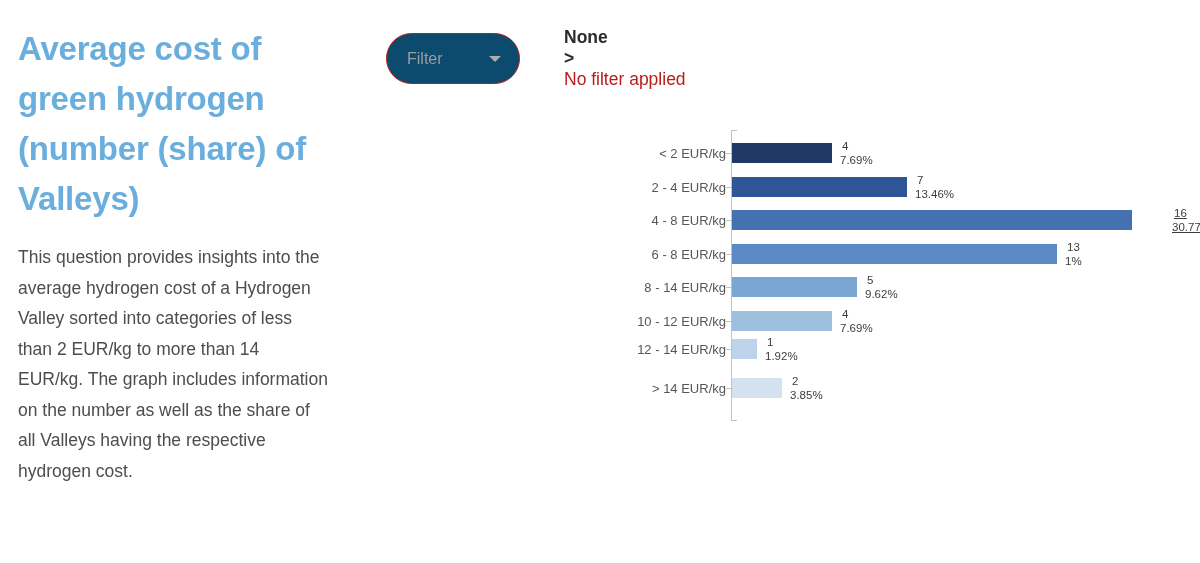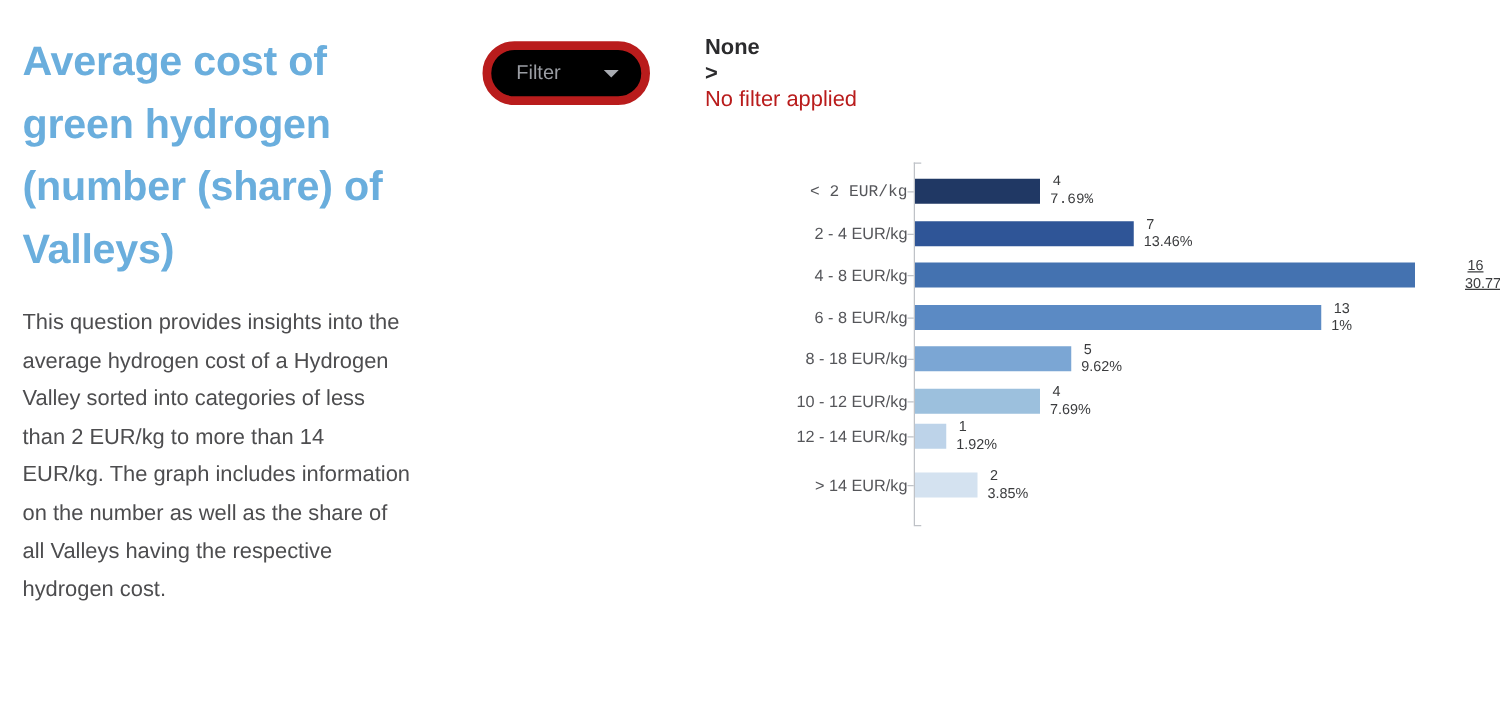--- a/index.html
+++ b/index.html
@@ -51,9 +51,9 @@
   .filter-select {
     width: 134px;
     height: 51px;
-    border: 7px solid #b91c1c;
+    border: 1px solid #b91c1c;
     border-radius: 26px;
-    background: #000000;
+    background: #0c4a6e;
     display: flex;
     align-items: center;
     justify-content: space-between;

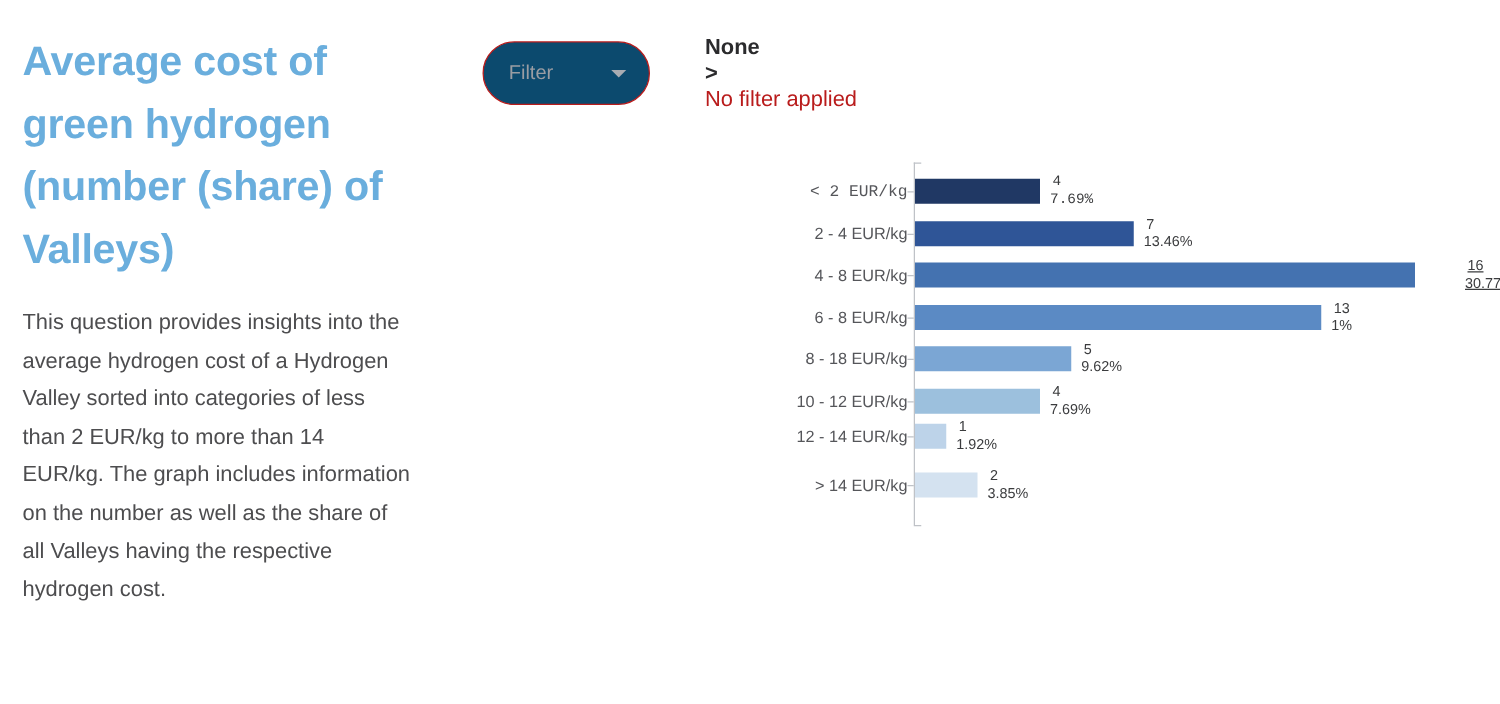--- a/index.html
+++ b/index.html
@@ -188,7 +188,7 @@
     <div class="axis-cap top"></div>
     <div class="axis-cap bottom"></div>
     <div id="bar-rows">
-        <div class="row" style="top: 18px; font-family: Liberation Mono, monospace;">
+        <div class="row" style="top: 18px;">
           <div class="cat-label">&lt; 2 EUR/kg</div>
           <div class="tick"></div>
           <div class="bar" style="width: 100px; background: rgb(32, 56, 100);"></div>

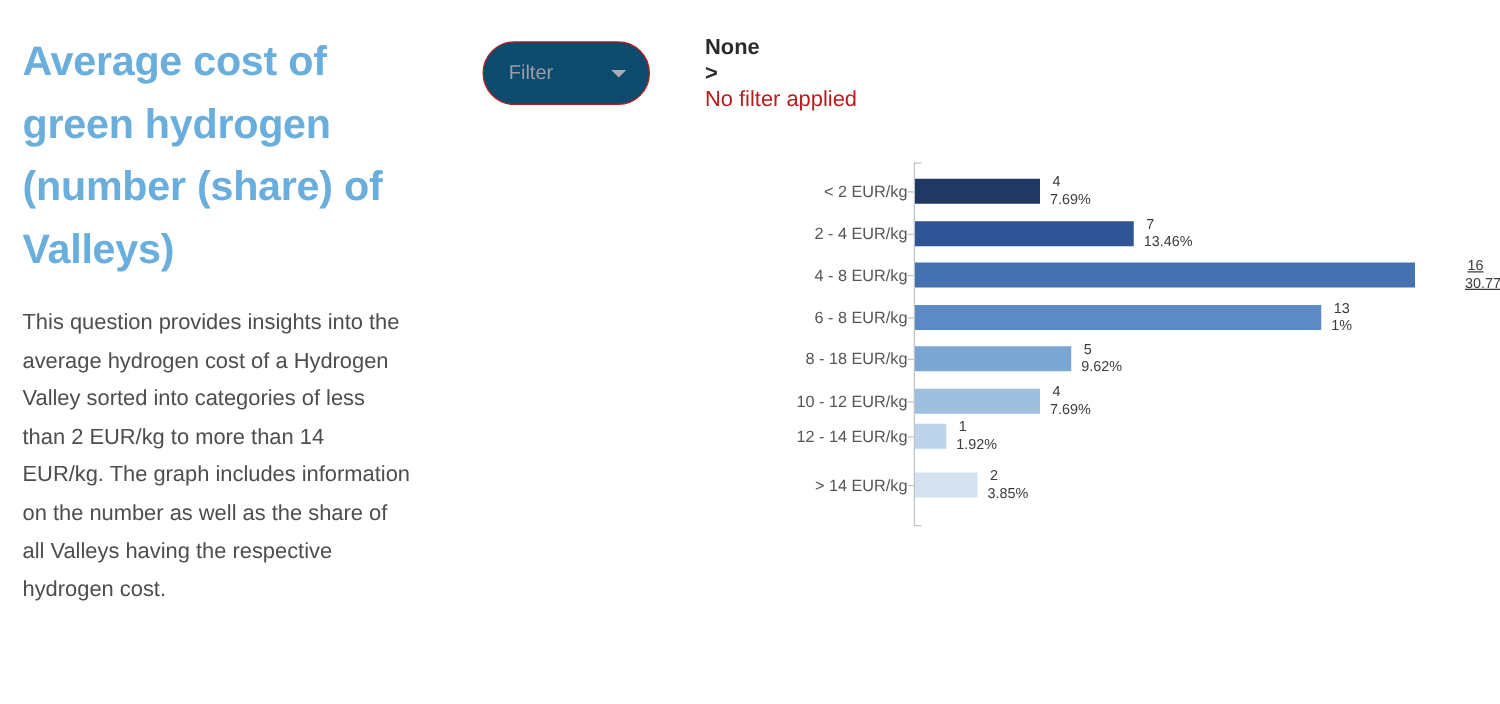--- a/index.html
+++ b/index.html
@@ -225,7 +225,7 @@
           </div>
         </div>
         <div class="row" style="top: 152px;">
-          <div class="cat-label">8 - 18 EUR/kg</div>
+          <div class="cat-label">8 - 14 EUR/kg</div>
           <div class="tick"></div>
           <div class="bar" style="width: 125px; background: rgb(123, 166, 212);"></div>
           <div class="value-label" style="left: 265px;">

